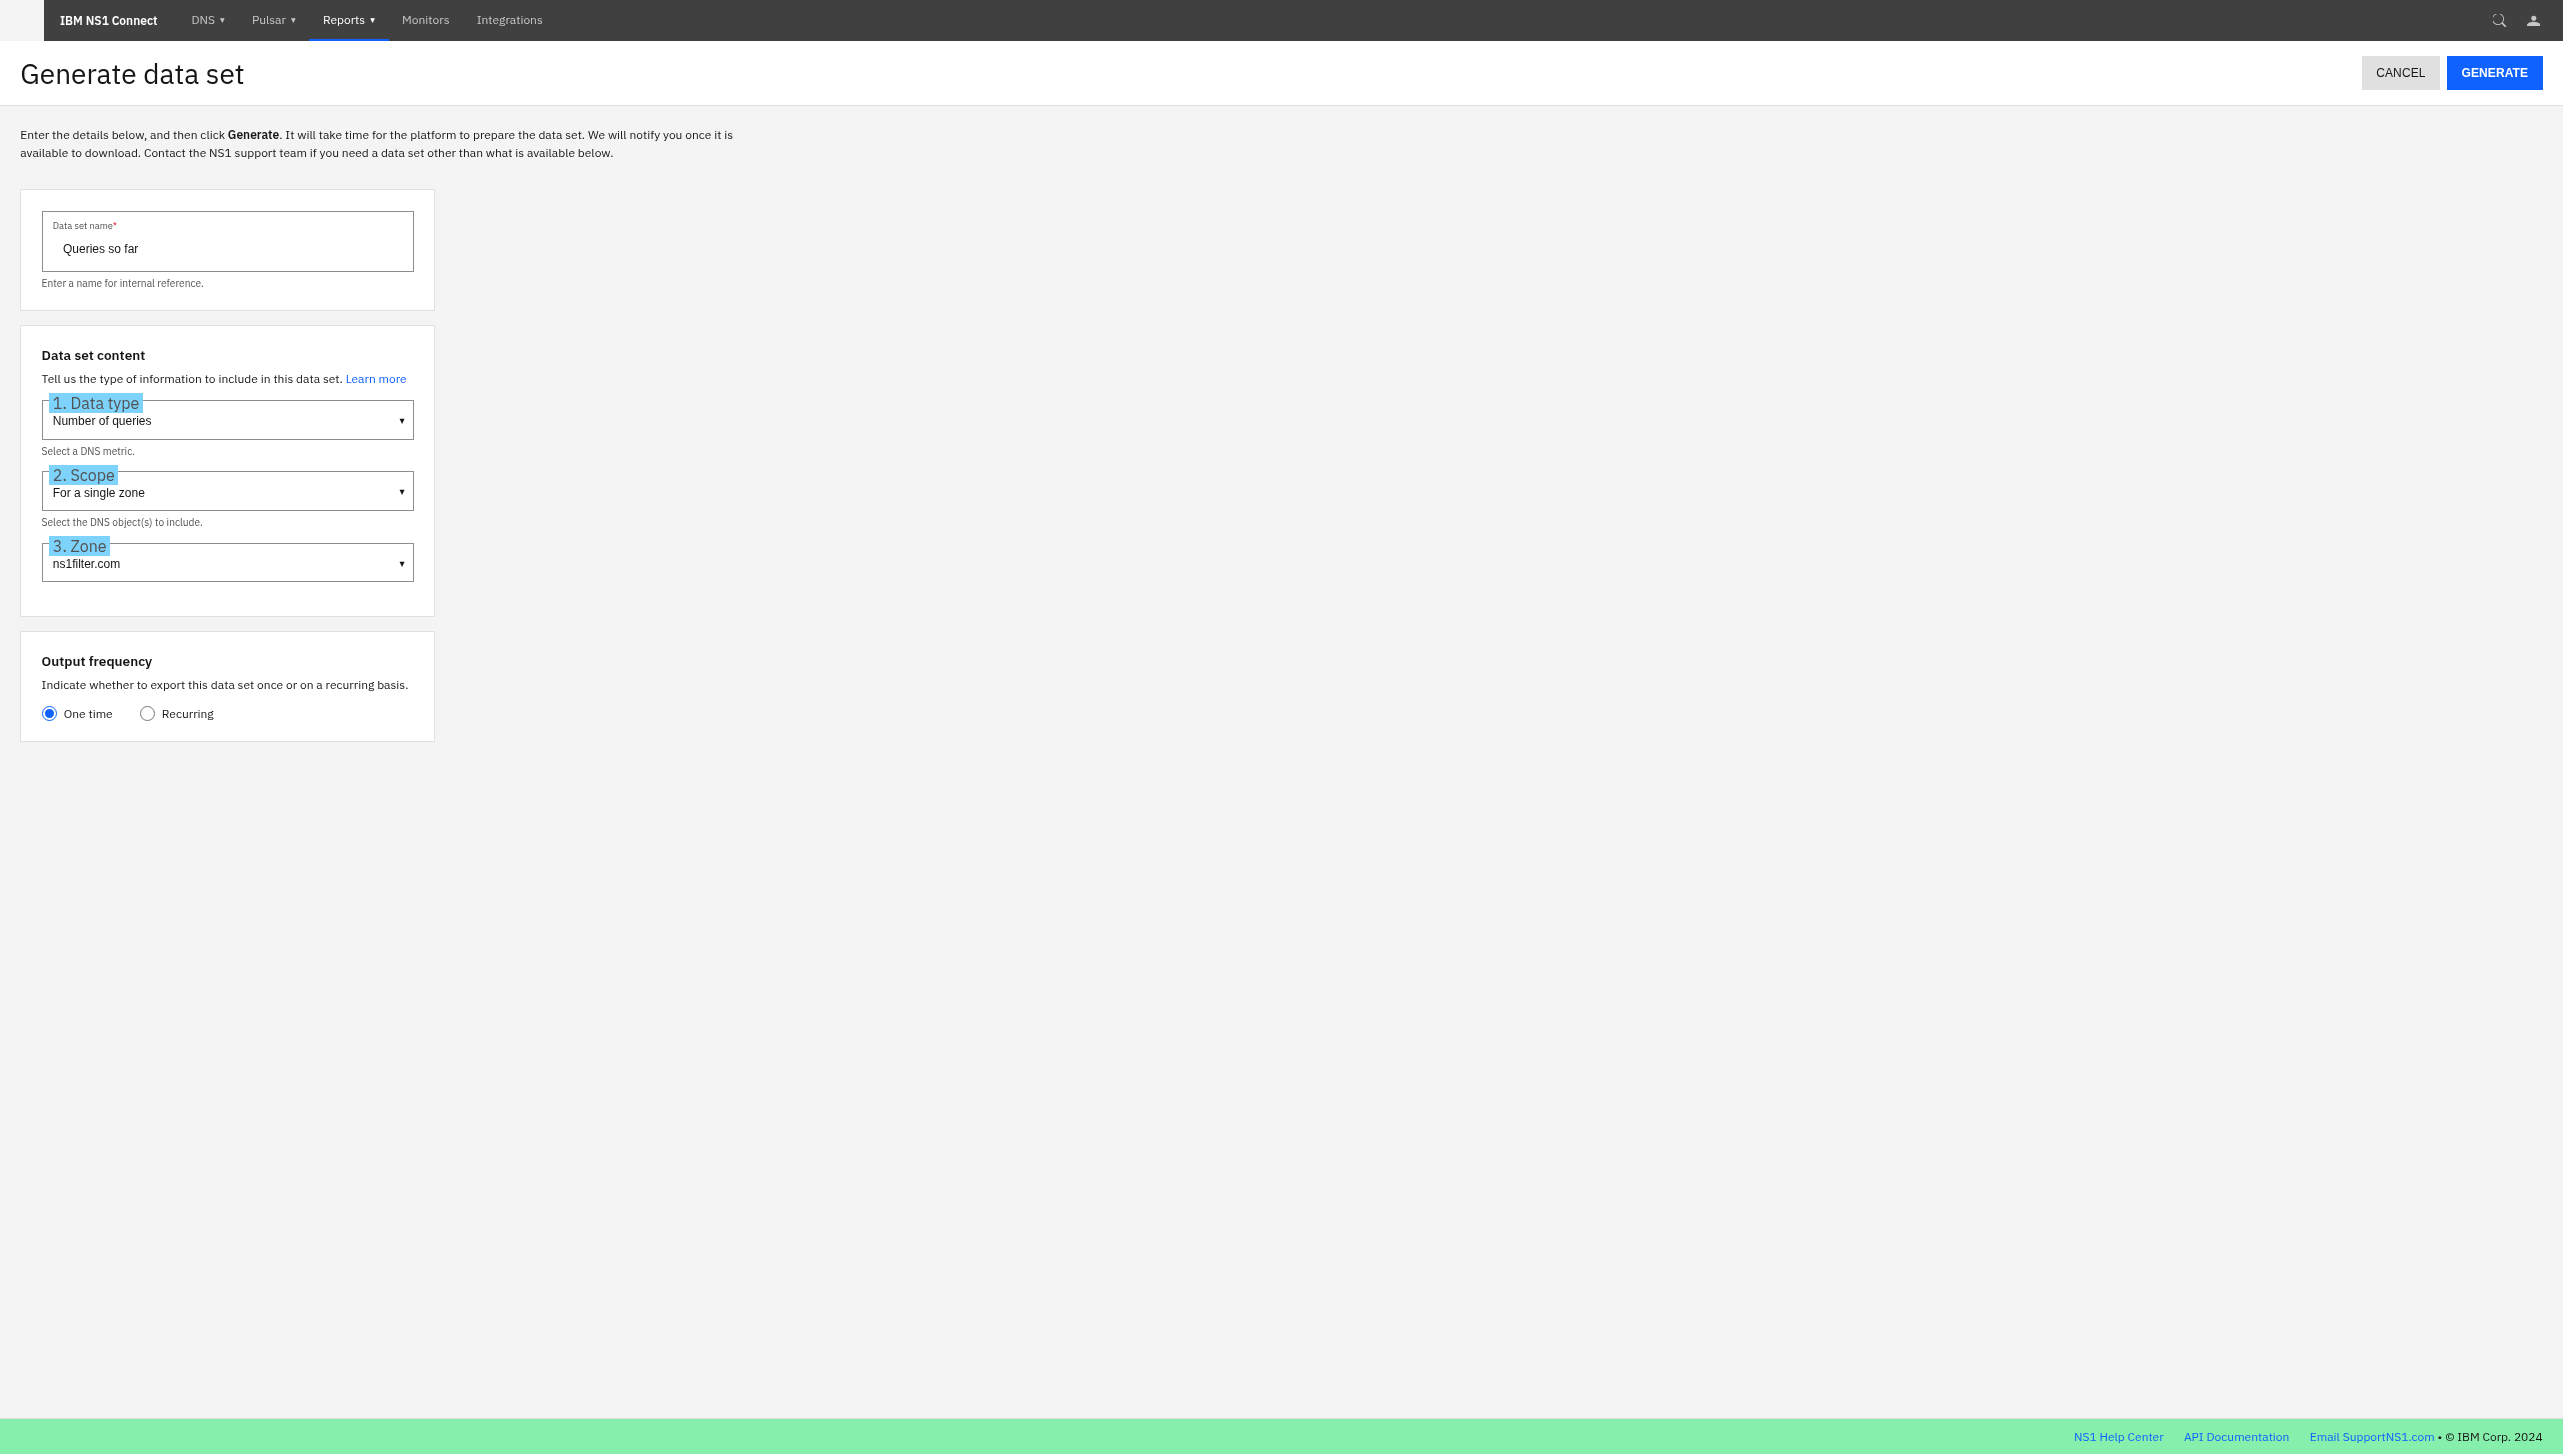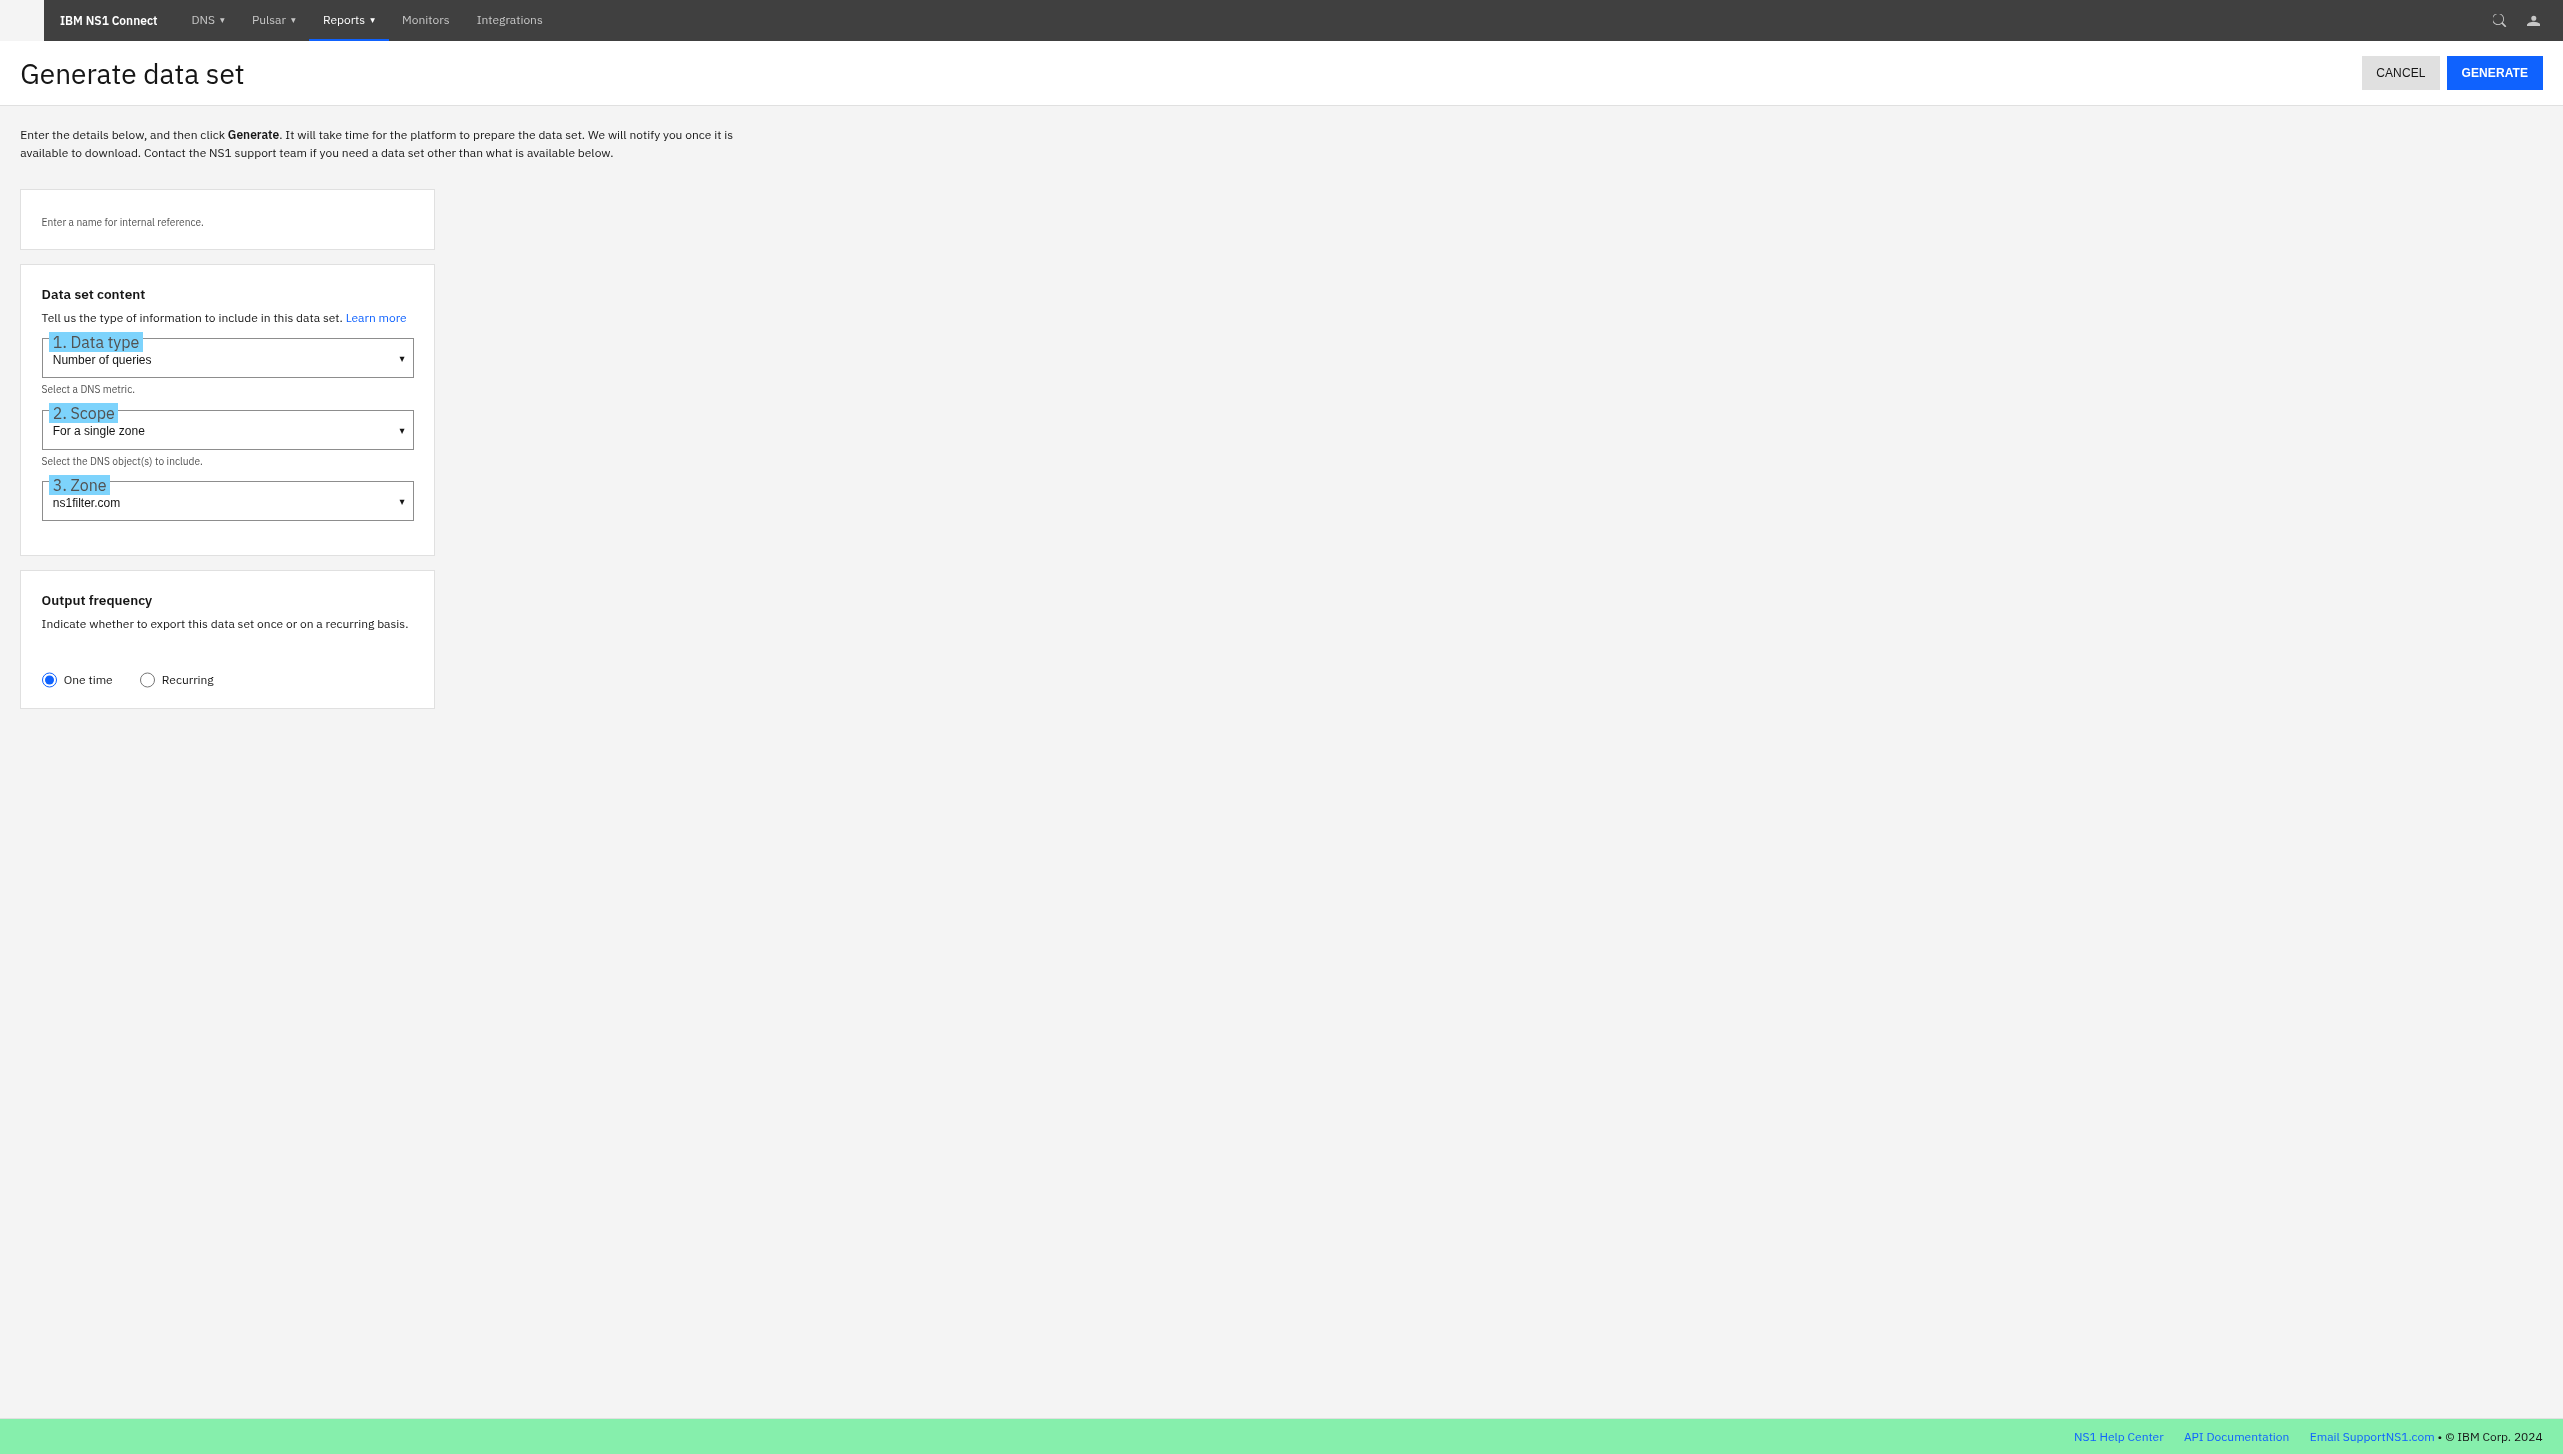--- a/index.html
+++ b/index.html
@@ -338,6 +338,12 @@
   </p>
 
   <div class="card">
+    <div class="floating-label-group">
+      <span class="floating-label">
+        <span>Data set name</span><span class="req">*</span>
+      </span>
+      <input class="floating-label-input" type="text" value="Queries so far" style="">
+    </div>
     <p class="hint-text">Enter a name for internal reference.</p>
   </div>
 

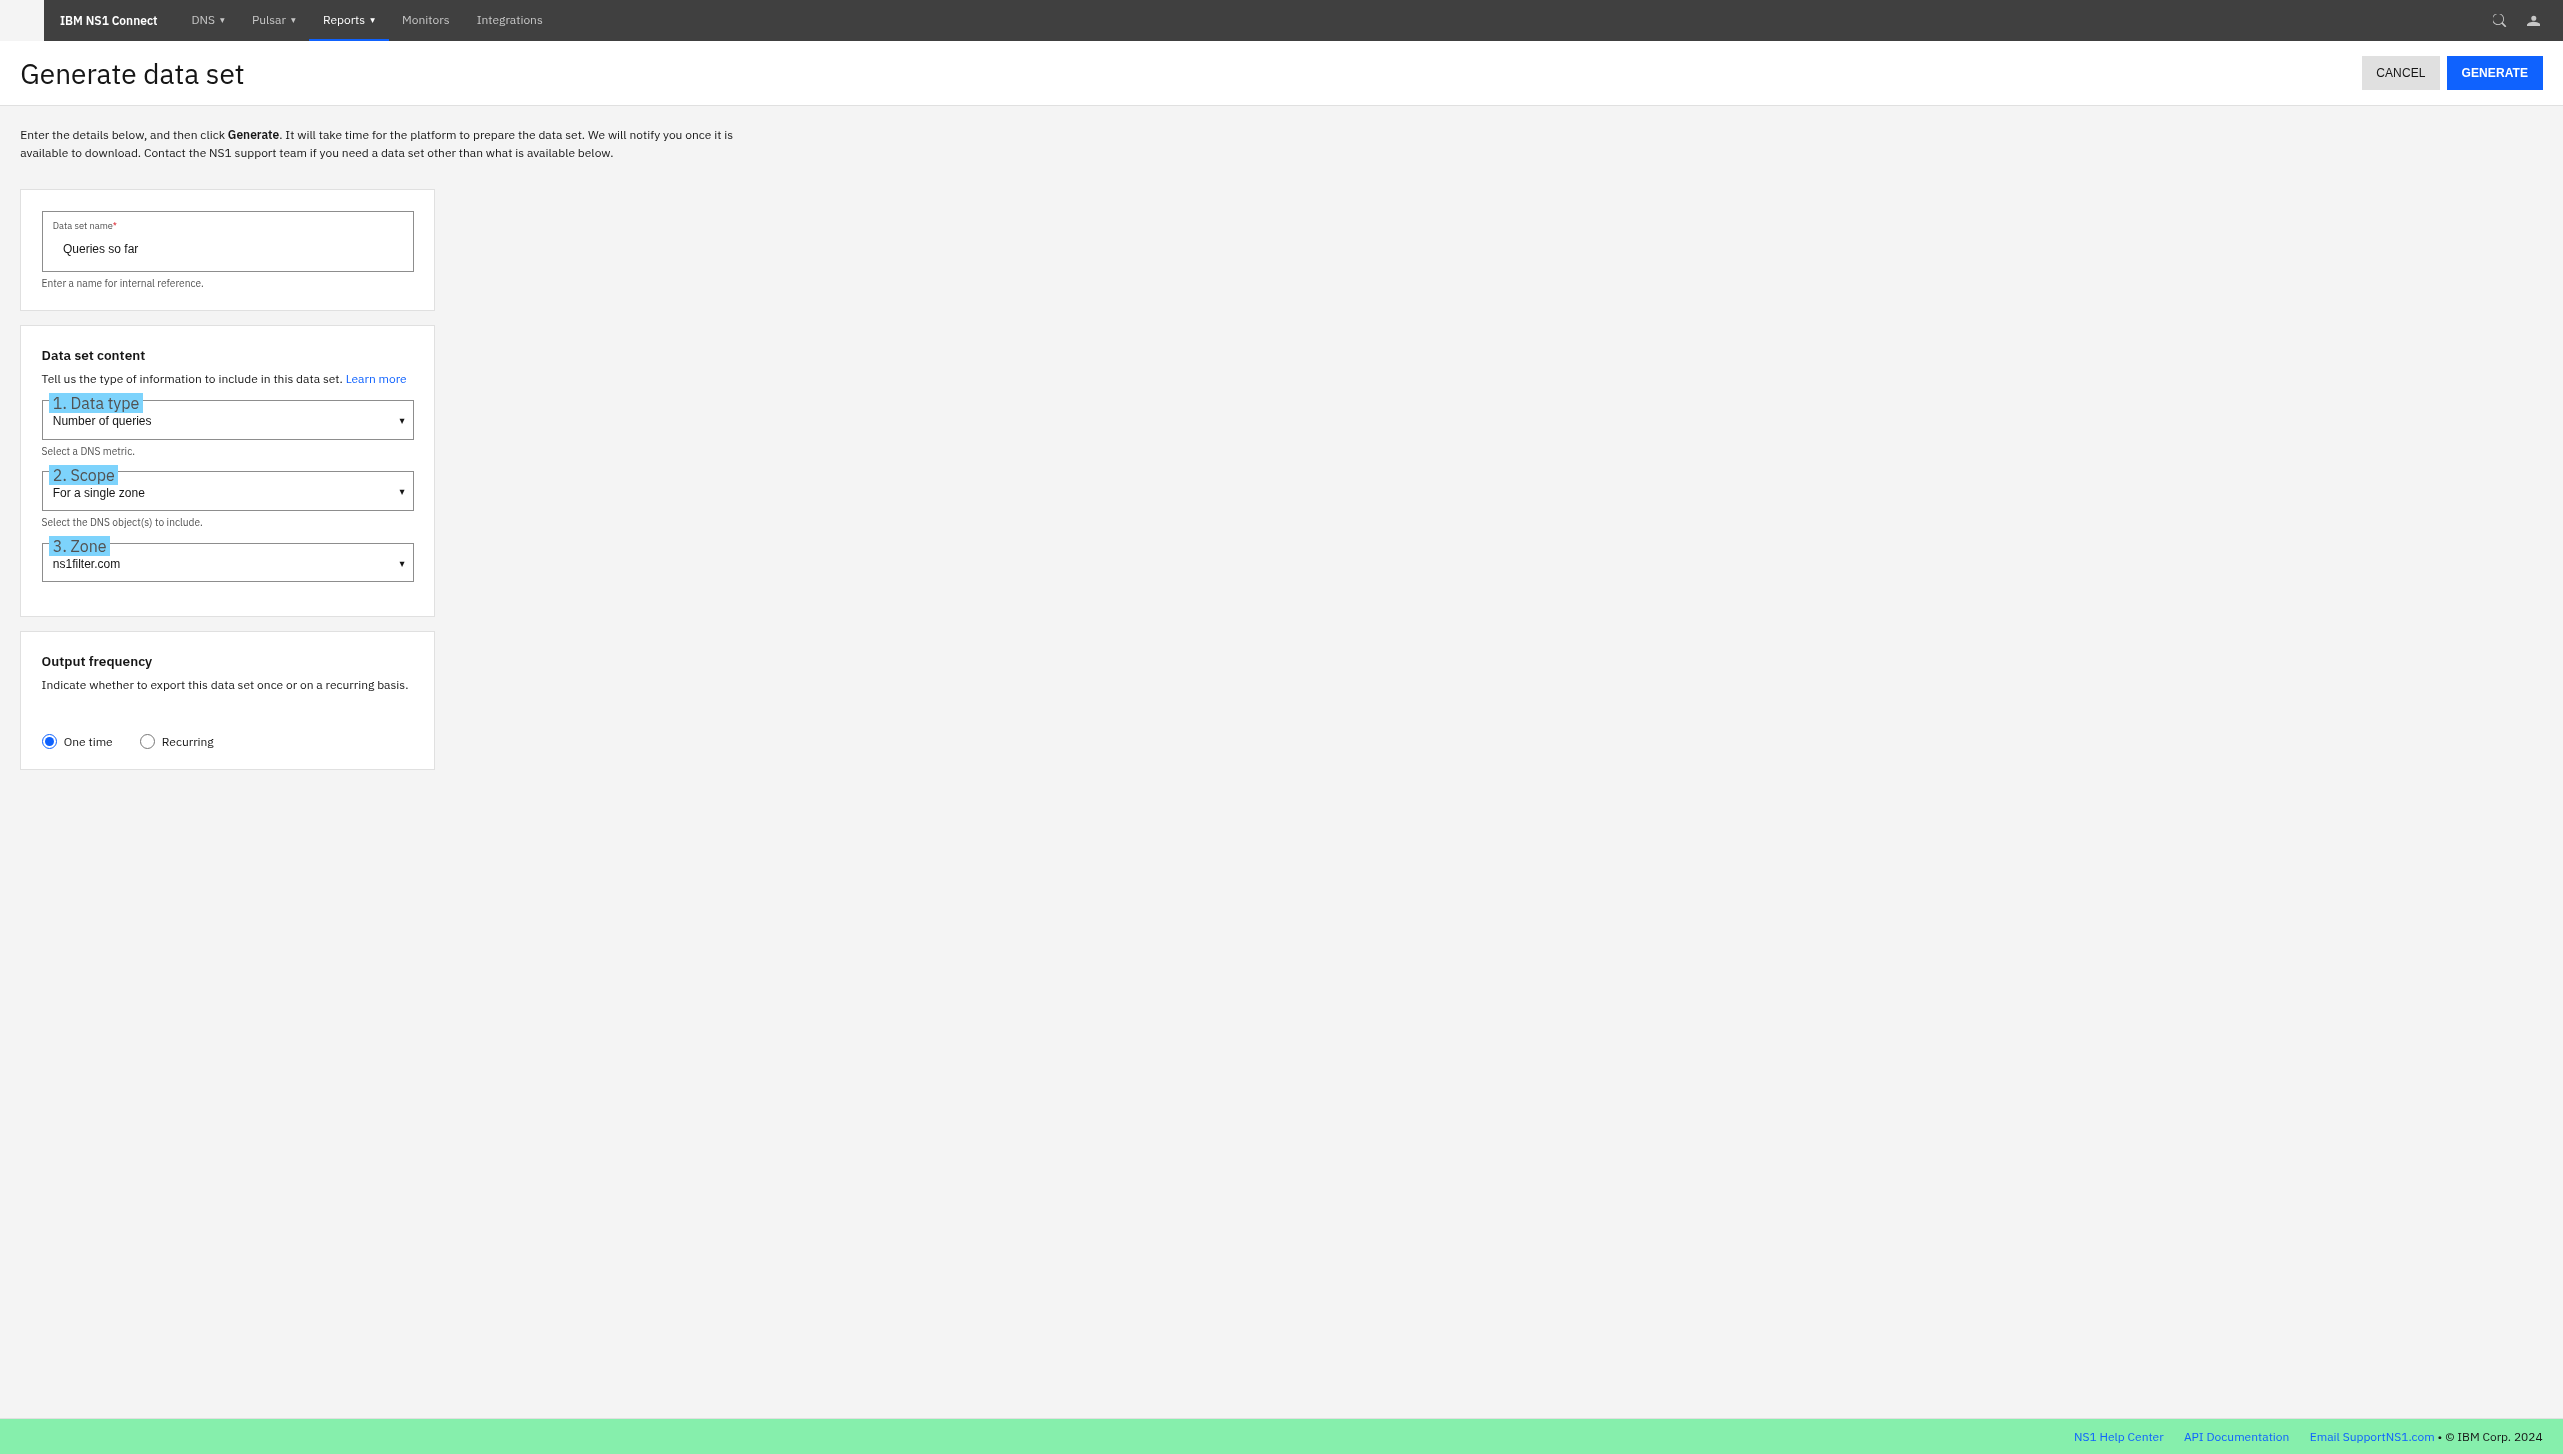--- a/index.html
+++ b/index.html
@@ -215,7 +215,6 @@
       font-size: 12px;
       color: #161616;
       cursor: pointer;
-      margin-top: 28px;
     }
     .radio-label input[type="radio"] {
       width: 15.3px;

